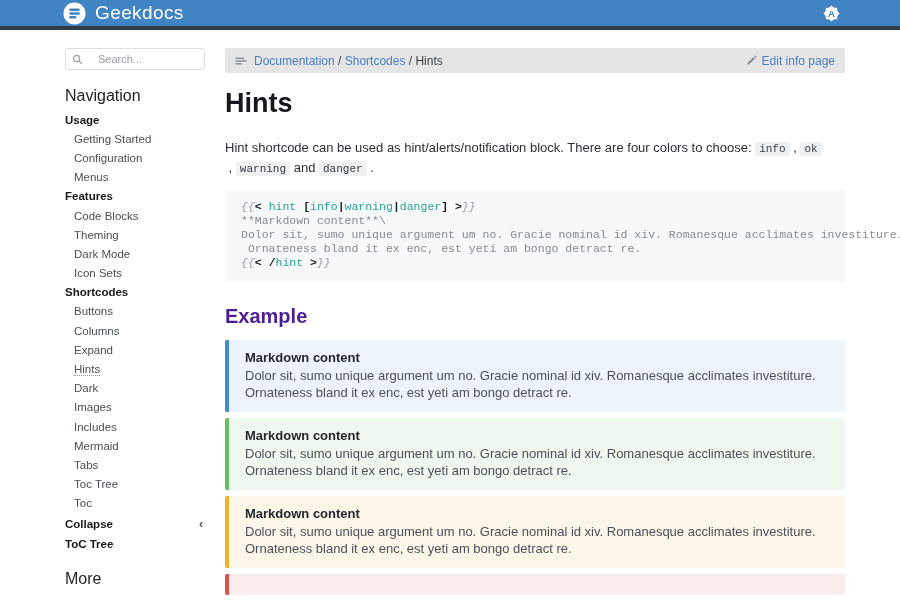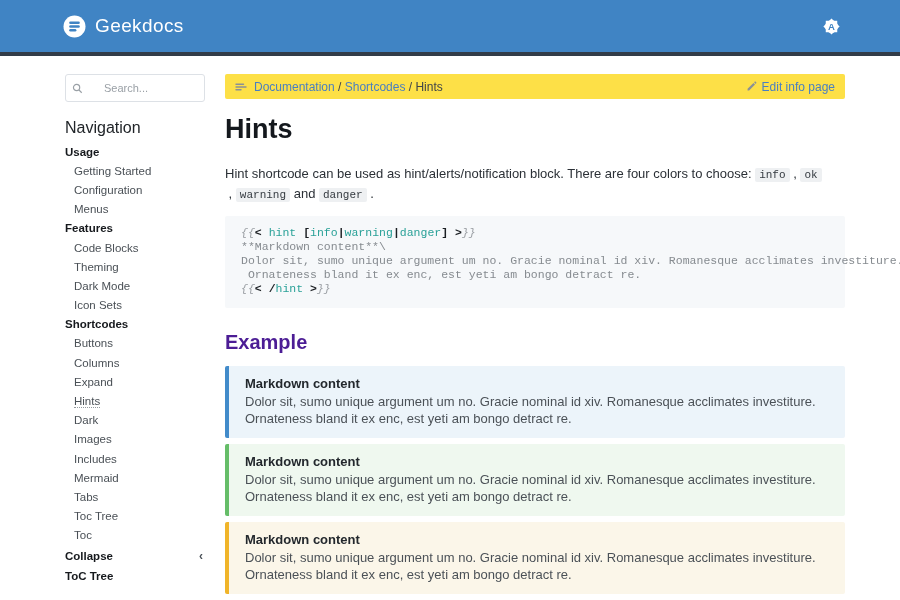--- a/index.html
+++ b/index.html
@@ -7,7 +7,7 @@
     font-family:"Liberation Sans", sans-serif; color:#212529; }
 
   
-  .header { height:52px; background:#4084c4; display:flex; align-items:center;
+  .header { height:26px; background:#4084c4; display:flex; align-items:center;
     justify-content:space-between; padding:0 60px 0 63px; }
   .brand { display:flex; align-items:center; gap:9px; cursor:pointer; }
   .brand-title { color:#fff; font-size:19px; letter-spacing:.4px; }

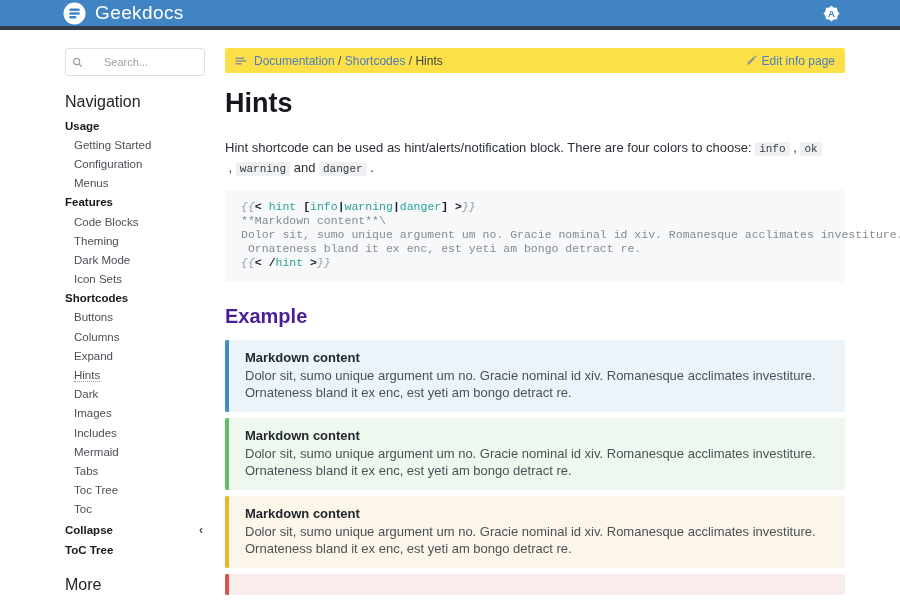--- a/index.html
+++ b/index.html
@@ -20,7 +20,7 @@
   .main { flex:1; min-width:0; }
 
   
-  .search-box { display:flex; align-items:center; gap:21px; height:28px;
+  .search-box { display:flex; align-items:center; gap:15px; height:22px;
     border:1px solid #dde1e6; border-radius:3px; padding:0 6px; background:#fff; }
   .search-box input { border:none; outline:none; width:100%; font-size:11px;
     color:#5f6368; font-family:"Liberation Sans",sans-serif; background:transparent; }

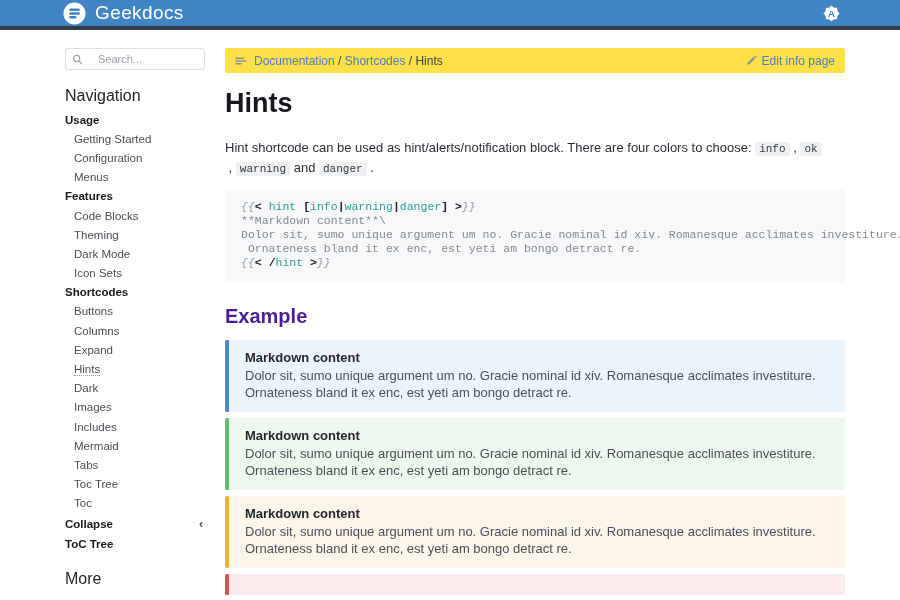--- a/index.html
+++ b/index.html
@@ -34,7 +34,7 @@
   .nav-item span.current { border-bottom:1px dotted #949a9f; }
 
   
-  .crumb-bar { background:#fde047; border-radius:2px; height:25px; display:flex;
+  .crumb-bar { background:#e5e5e5; border-radius:2px; height:25px; display:flex;
     align-items:center; justify-content:space-between; padding:0 10px; font-size:12px; }
   .crumb-left { display:flex; align-items:center; gap:7px; }
   .bc-link { color:#4a7fc1; cursor:pointer; }

